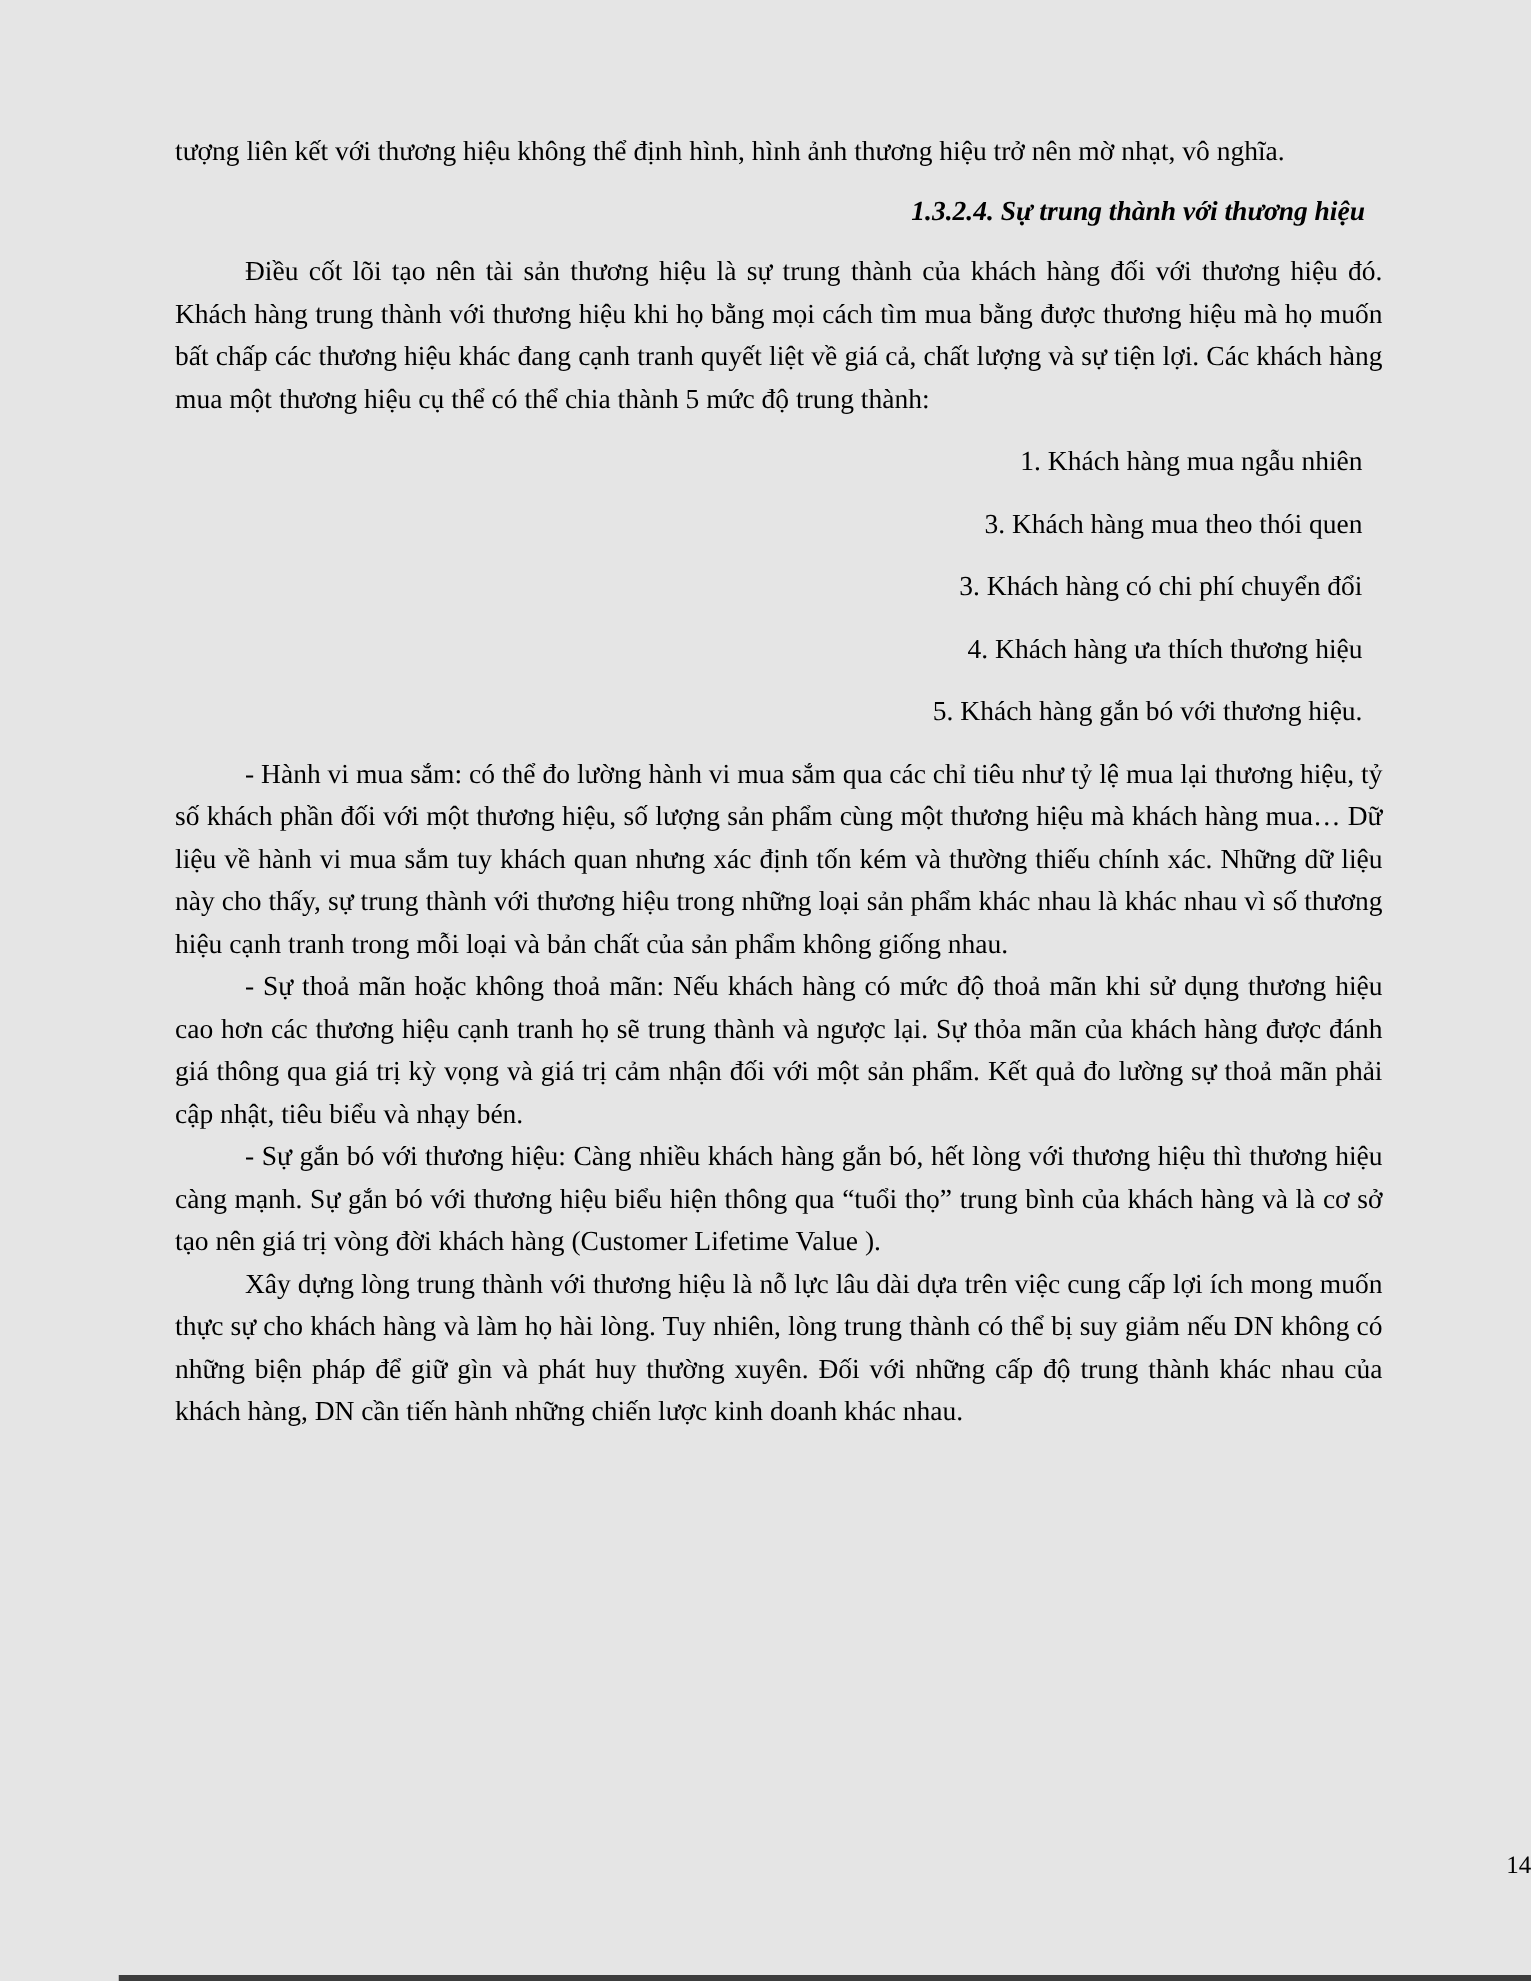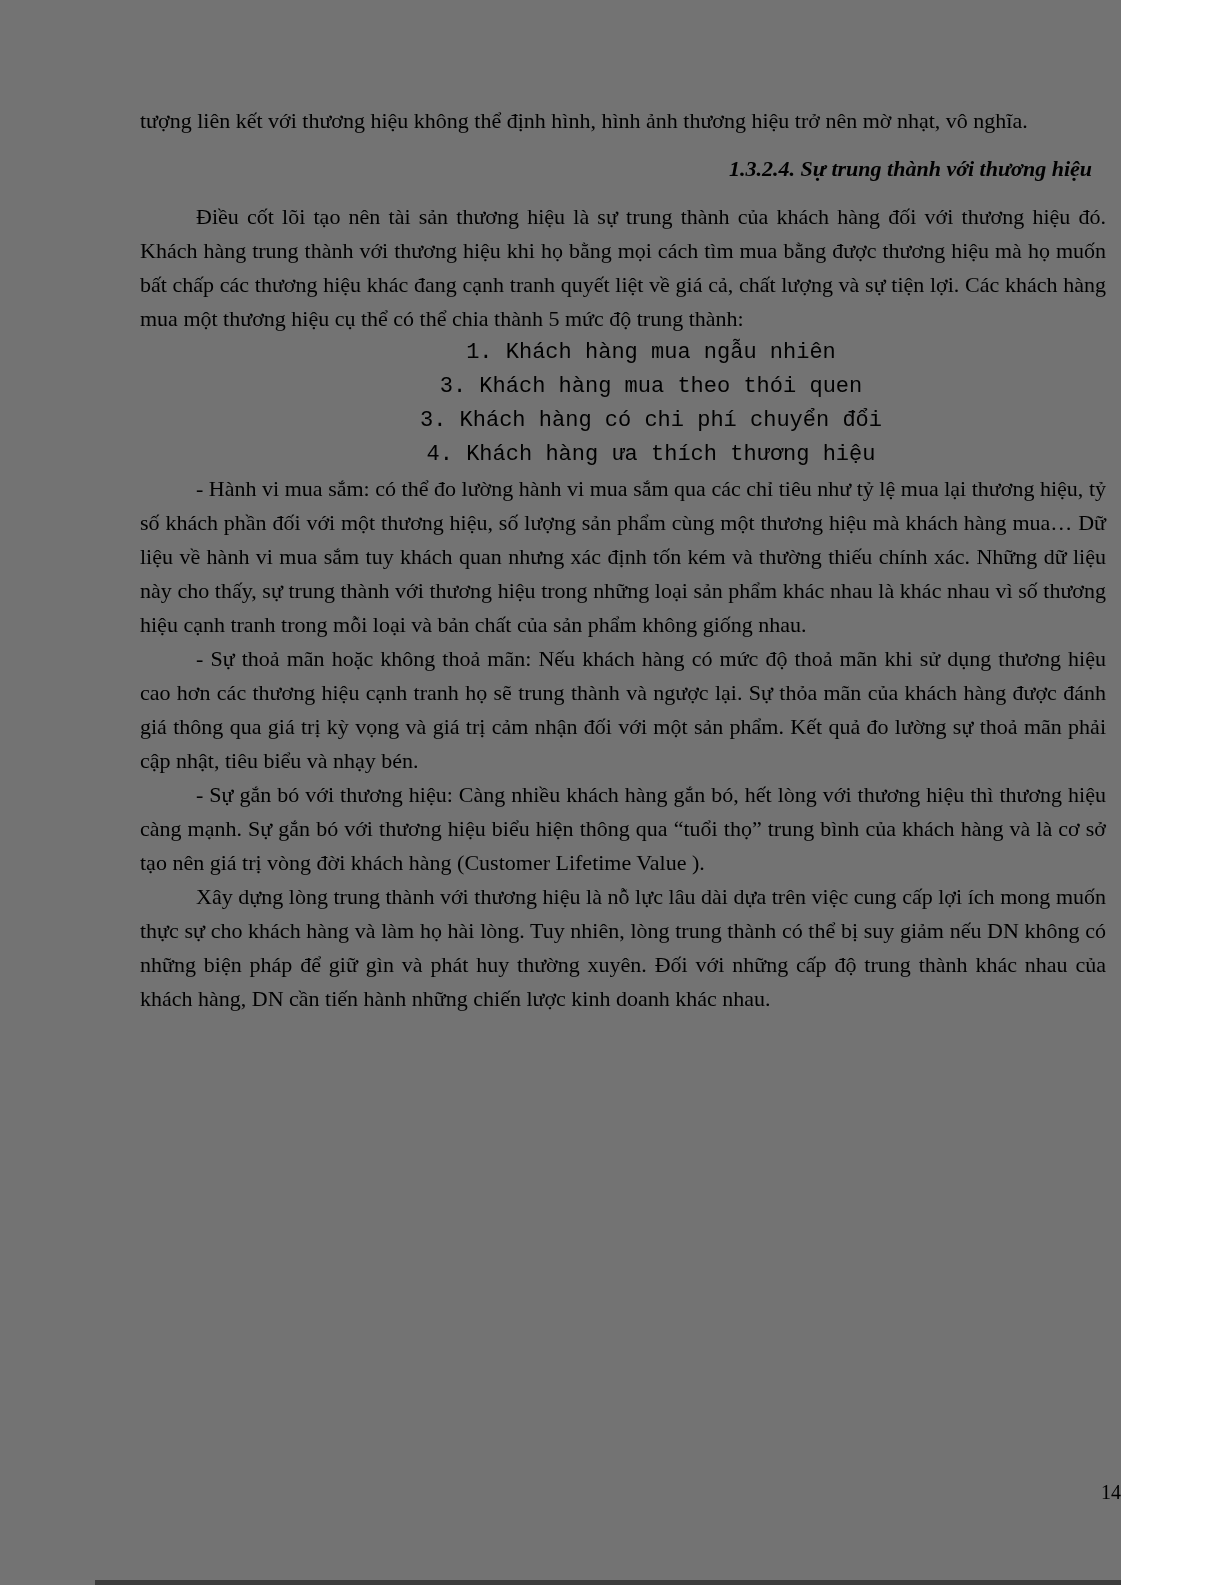--- a/index.html
+++ b/index.html
@@ -9,9 +9,9 @@
   }
   .page {
     position: relative;
-    width: 1121px;
+    width: 1225px;
     height: 1585px;
-    background: #737373;
+    background: #e5e5e5;
     font-family: "Liberation Serif", "DejaVu Serif", serif;
     color: #000000;
     overflow: hidden;

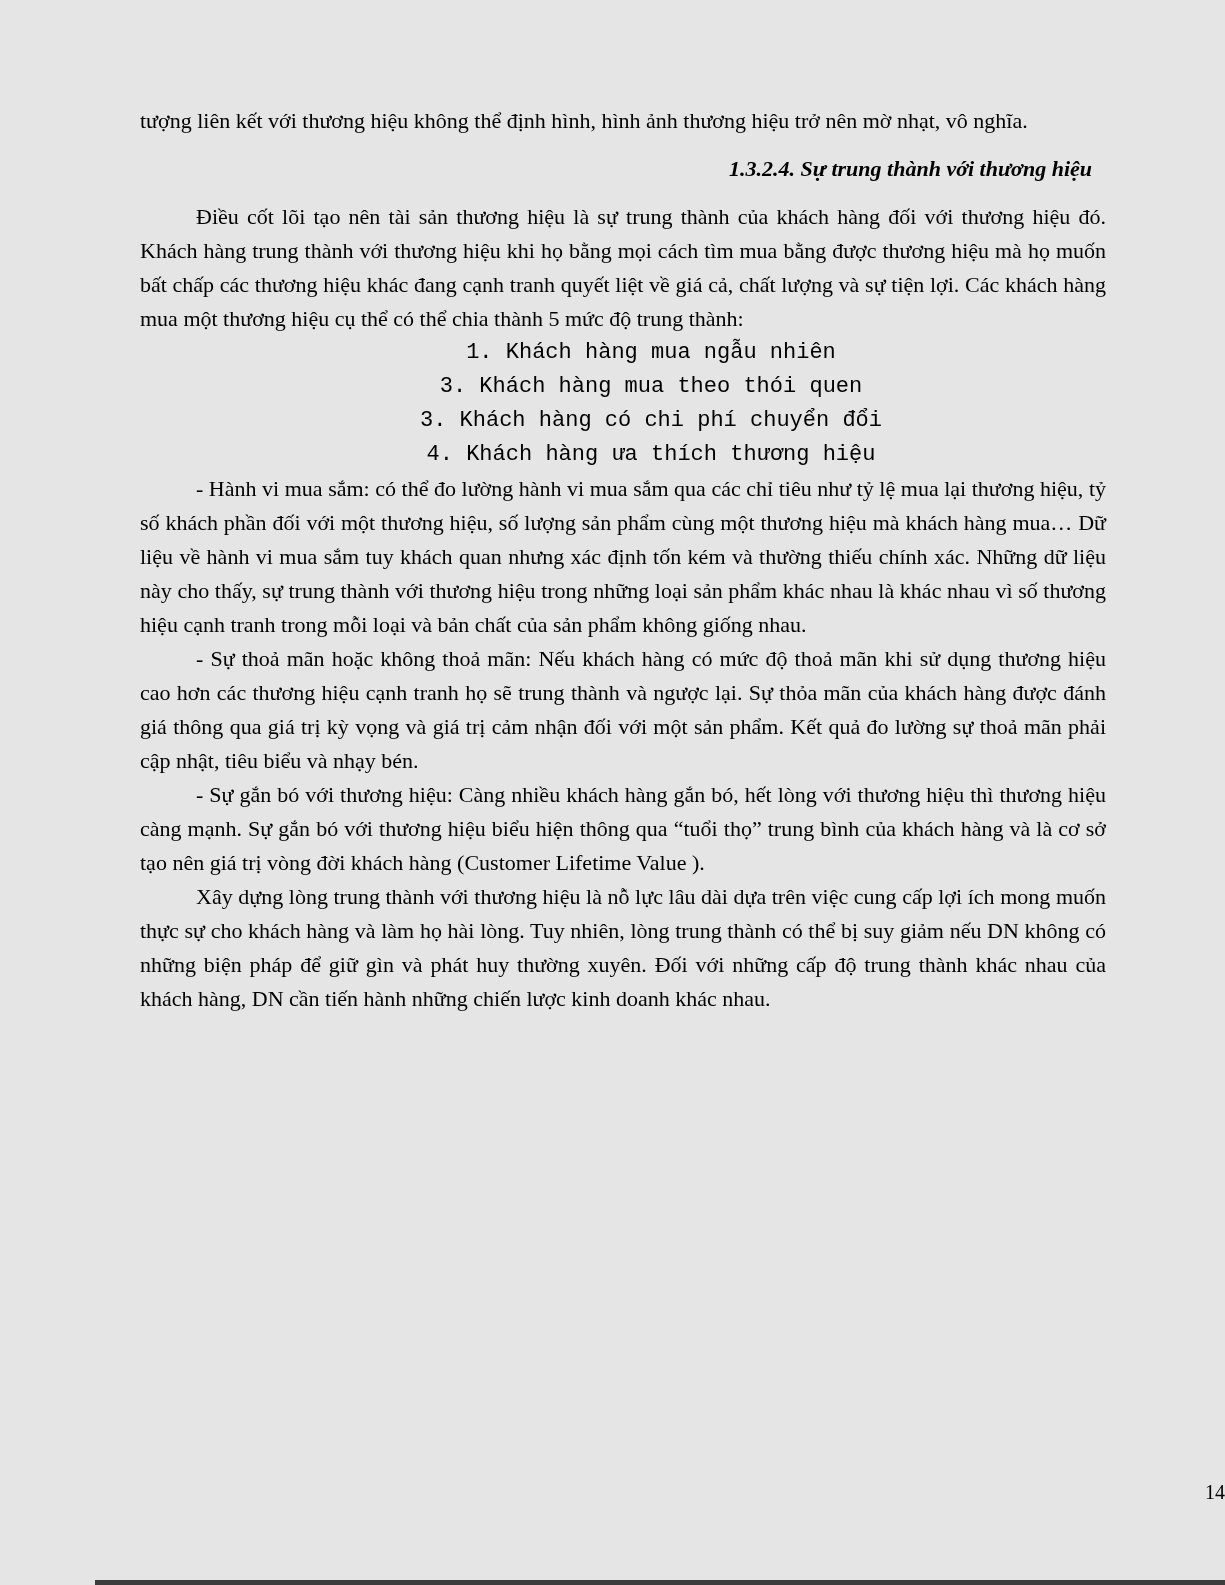--- a/index.html
+++ b/index.html
@@ -40,10 +40,9 @@
     text-align: right;
   }
   .list-item {
-    margin: 0;
+    margin: 16px;
     text-indent: 56px;
-    text-align: center;
-    font-family: Liberation Mono, monospace;
+    text-align: right;
   }
   .page-number {
     position: absolute;

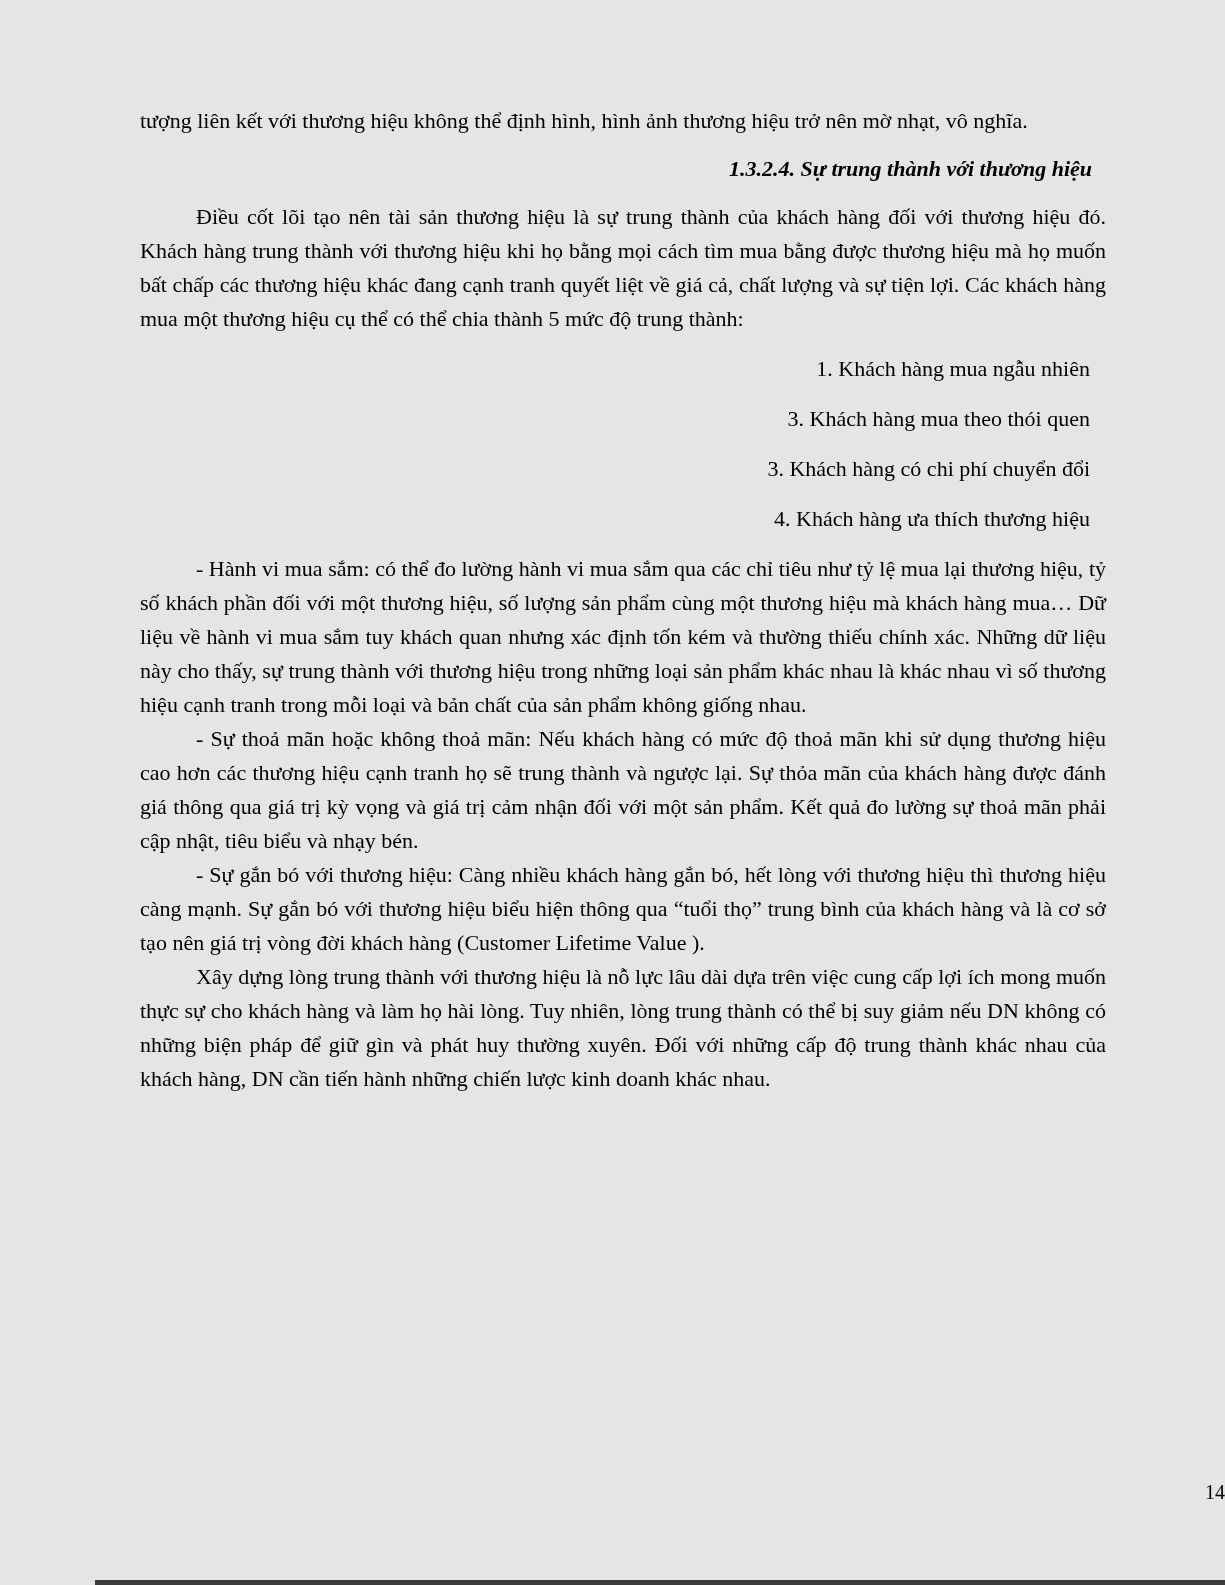--- a/index.html
+++ b/index.html
@@ -74,6 +74,7 @@
     <p class="list-item">3. Khách hàng mua theo thói quen</p>
     <p class="list-item">3. Khách hàng có chi phí chuyển đổi</p>
     <p class="list-item">4. Khách hàng ưa thích thương hiệu</p>
+    <p class="list-item">5. Khách hàng gắn bó với thương hiệu.</p>
     <p class="para">- Hành vi mua sắm: có thể đo lường hành vi mua sắm qua các chỉ tiêu như tỷ lệ mua lại thương hiệu, tỷ số khách phần đối với một thương hiệu, số lượng sản phẩm cùng một thương hiệu mà khách hàng mua… Dữ liệu về hành vi mua sắm tuy khách quan nhưng xác định tốn kém và thường thiếu chính xác. Những dữ liệu này cho thấy, sự trung thành với thương hiệu trong những loại sản phẩm khác nhau là khác nhau vì số thương hiệu cạnh tranh trong mỗi loại và bản chất của sản phẩm không giống nhau.</p>
     <p class="para">- Sự thoả mãn hoặc không thoả mãn: Nếu khách hàng có mức độ thoả mãn khi sử dụng thương hiệu cao hơn các thương hiệu cạnh tranh họ sẽ trung thành và ngược lại. Sự thỏa mãn của khách hàng được đánh giá thông qua giá trị kỳ vọng và giá trị cảm nhận đối với một sản phẩm. Kết quả đo lường sự thoả mãn phải cập nhật, tiêu biểu và nhạy bén.</p>
     <p class="para">- Sự gắn bó với thương hiệu: Càng nhiều khách hàng gắn bó, hết lòng với thương hiệu thì thương hiệu càng mạnh. Sự gắn bó với thương hiệu biểu hiện thông qua “tuổi thọ” trung bình của khách hàng và là cơ sở tạo nên giá trị vòng đời khách hàng (Customer Lifetime Value ).</p>

